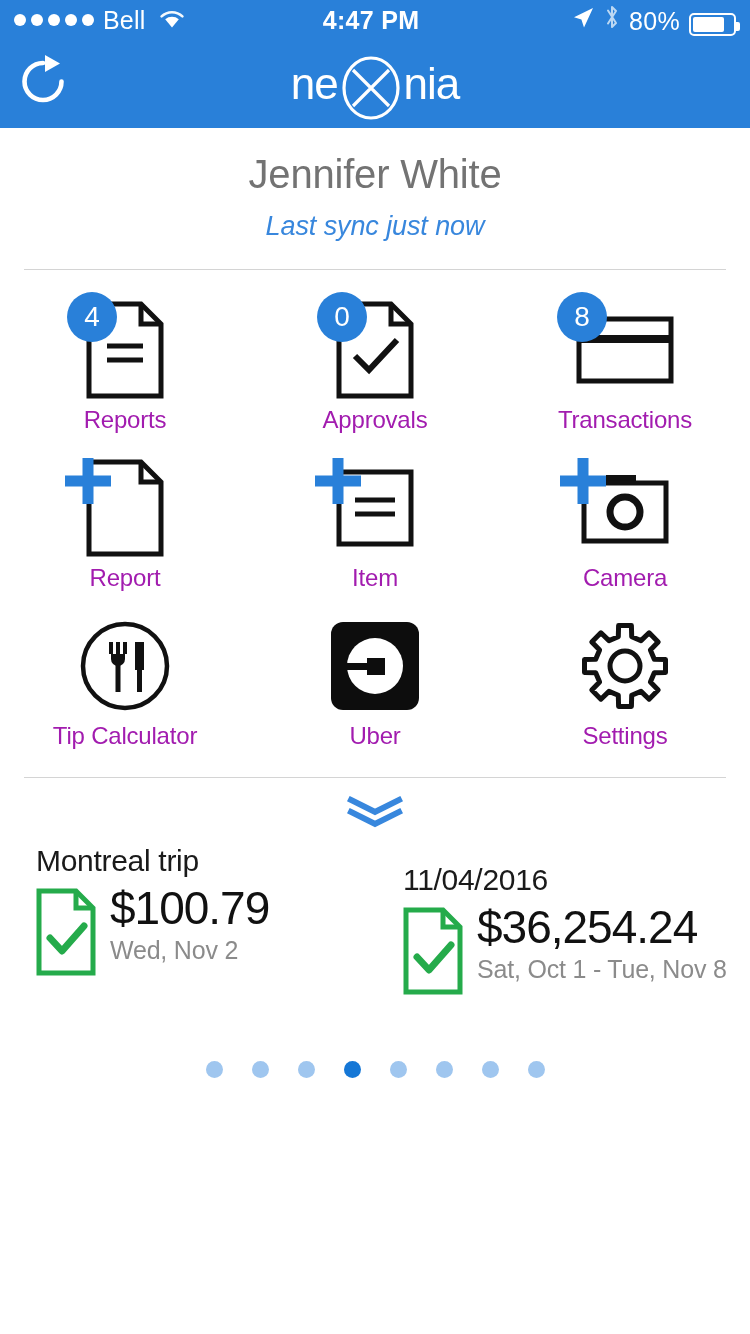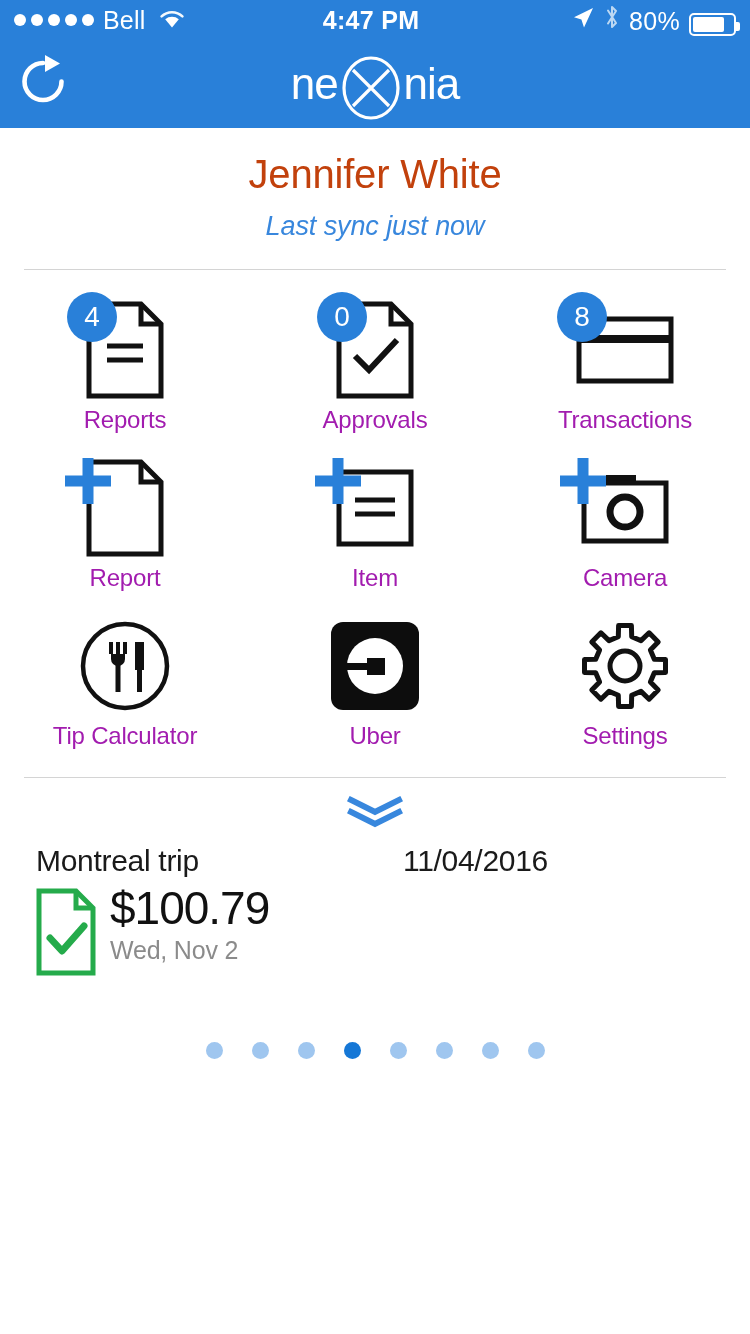--- a/index.html
+++ b/index.html
@@ -69,7 +69,7 @@
   
   .user-header { padding-top: 24px; text-align: center; }
   .user-name {
-    font-size: 40px; color: #c2410c; font-weight: 400; letter-spacing: -.2px;
+    font-size: 40px; color: #737373; font-weight: 400; letter-spacing: -.2px;
   }
   .sync-status {
     font-size: 27px; color: #3887dd; margin-top: 14px; letter-spacing: -.1px; font-style: italic;

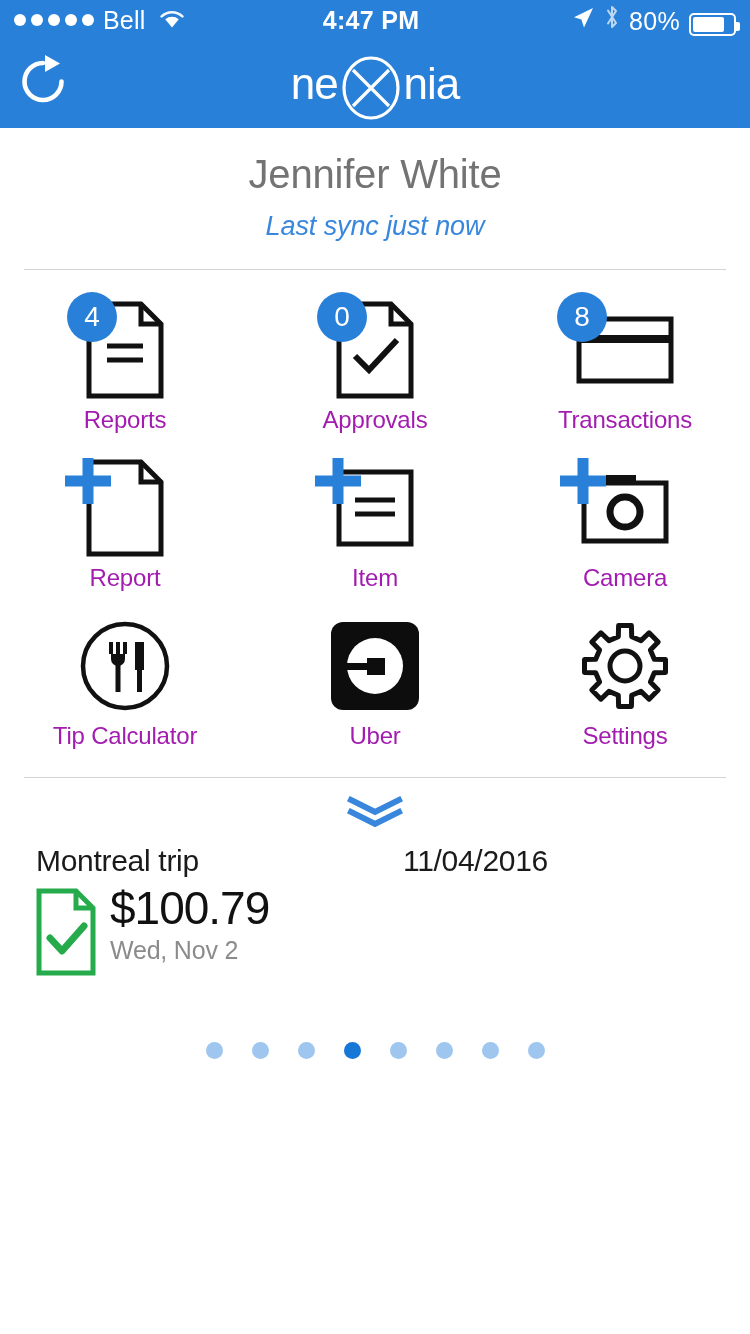--- a/index.html
+++ b/index.html
@@ -106,7 +106,7 @@
 
   .cards { display: flex; padding: 10px 0 0 0; }
   .card { flex: 1; padding-left: 36px; cursor: pointer; }
-  .card:nth-child(2) { padding-left: 20px; }
+  .card:nth-child(2) { padding-left: 20px; margin-top: 19px; }
   .card-title { font-size: 30px; color: #1a1a1a; letter-spacing: -.3px; }
   .card-body { display: flex; align-items: flex-start; margin-top: 6px; }
   .doc-check { flex: 0 0 auto; margin-top: 4px; }

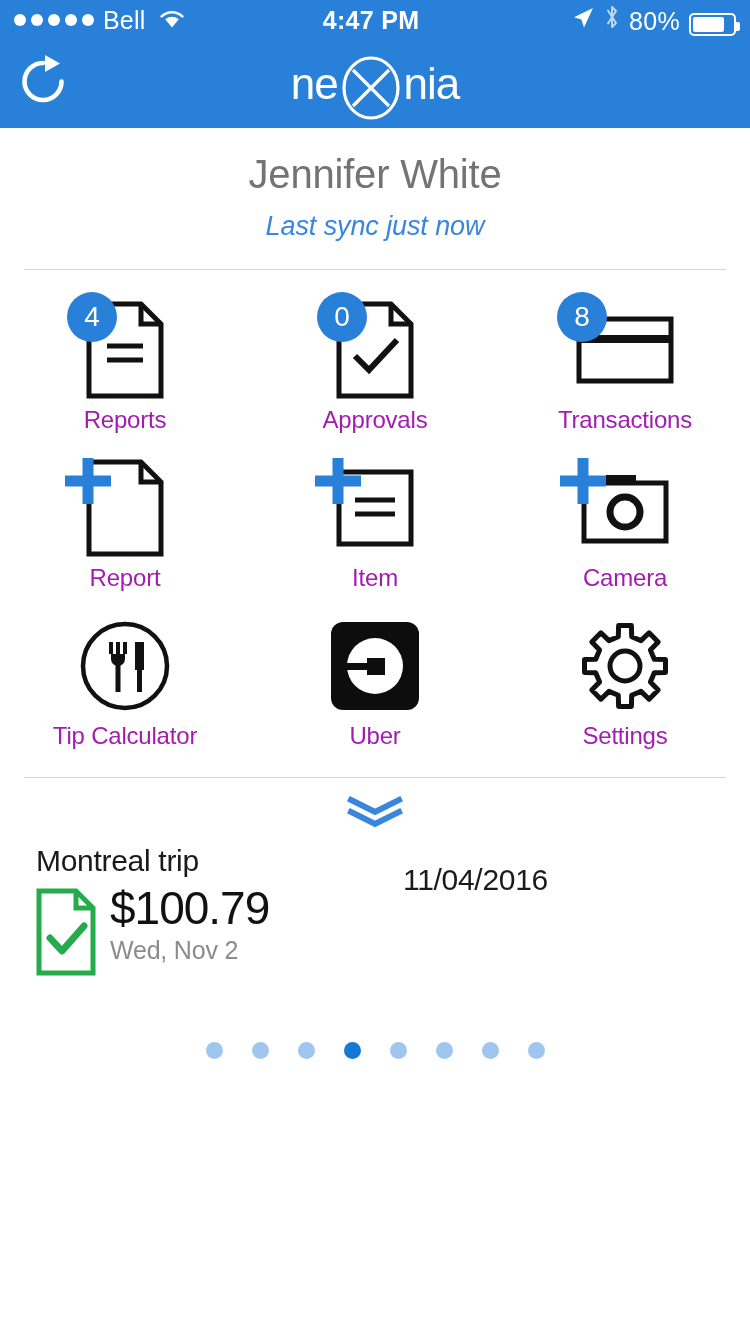--- a/index.html
+++ b/index.html
@@ -333,6 +333,17 @@
       </div>
       <div class="card">
         <div class="card-title">11/04/2016</div>
+        <div class="card-body">
+          <span class="doc-check"><svg width="60" height="88" viewBox="0 0 60 88">
+              <path d="M3 3 H40 L57 20 V85 H3 Z" fill="#fff" stroke="#25ab4b" stroke-width="5" stroke-linejoin="miter"></path>
+              <path d="M40 3 V20 H57" fill="none" stroke="#25ab4b" stroke-width="5"></path>
+              <path d="M14 50 L26 63 L48 38" stroke="#25ab4b" stroke-width="7" fill="none" stroke-linecap="round" stroke-linejoin="round"></path>
+            </svg></span>
+          <span class="card-right">
+            <div class="card-amount">$36,254.24</div>
+            <div class="card-date">Sat, Oct 1 - Tue, Nov 8</div>
+          </span>
+        </div>
       </div>
     </div>
 

